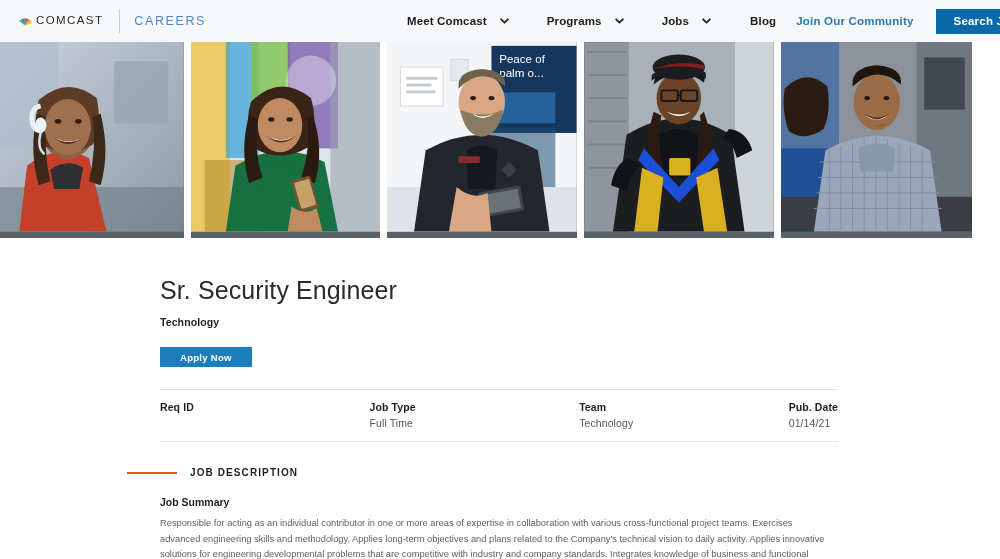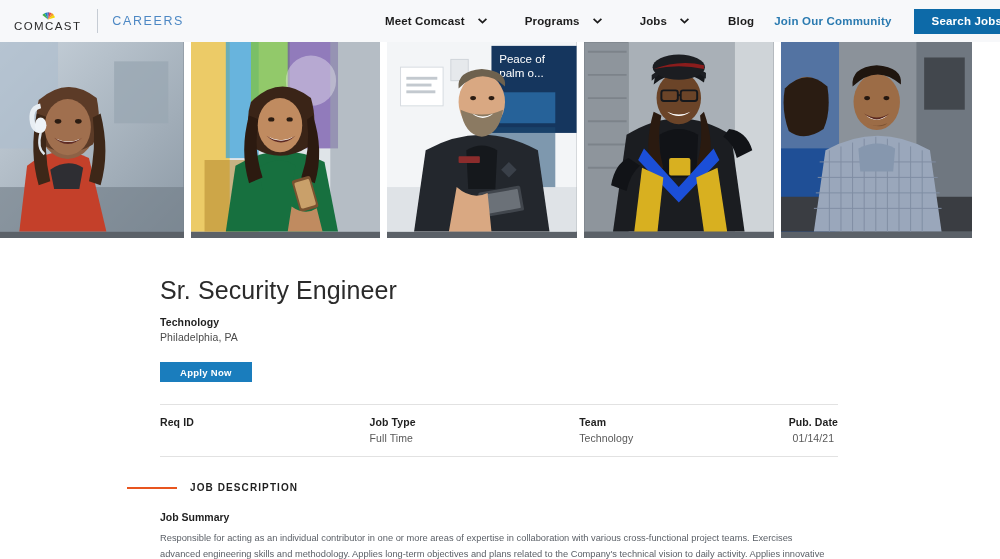--- a/index.html
+++ b/index.html
@@ -24,7 +24,7 @@
   }
   .brand { display: flex; align-items: center; gap: 0; }
   .brand-logo {
-    display: flex; flex-direction: column; align-items: center;
+    display: flex; align-items: center;
     line-height: 1;
   }
   .peacock { width: 22px; height: 11px; display:block; margin-bottom: 1px; }

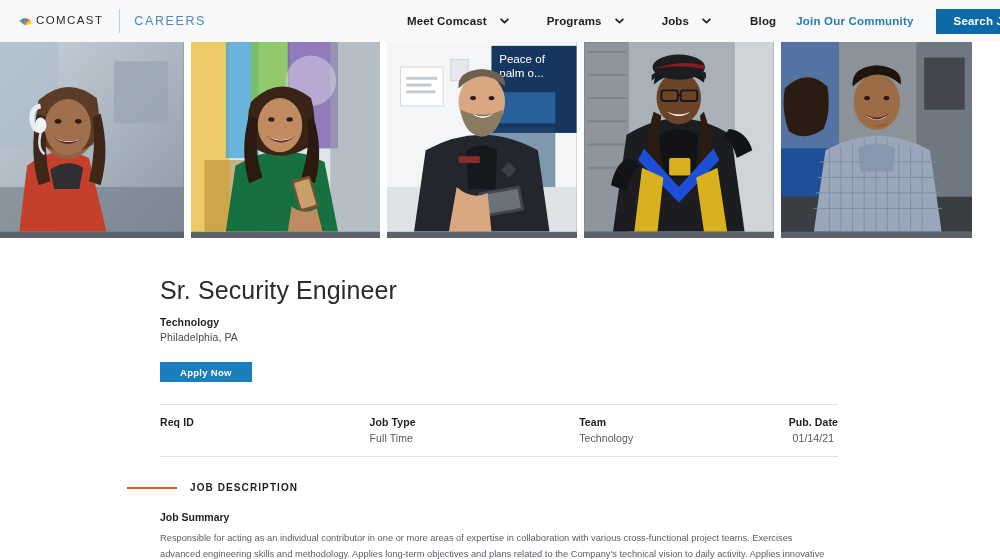--- a/index.html
+++ b/index.html
@@ -360,7 +360,6 @@
 
       <h1 class="job-title">Sr. Security Engineer</h1>
       <div class="job-dept">Technology</div>
-      <div class="job-loc">Philadelphia, PA</div>
 
       <button class="btn btn-apply">Apply Now</button>
 

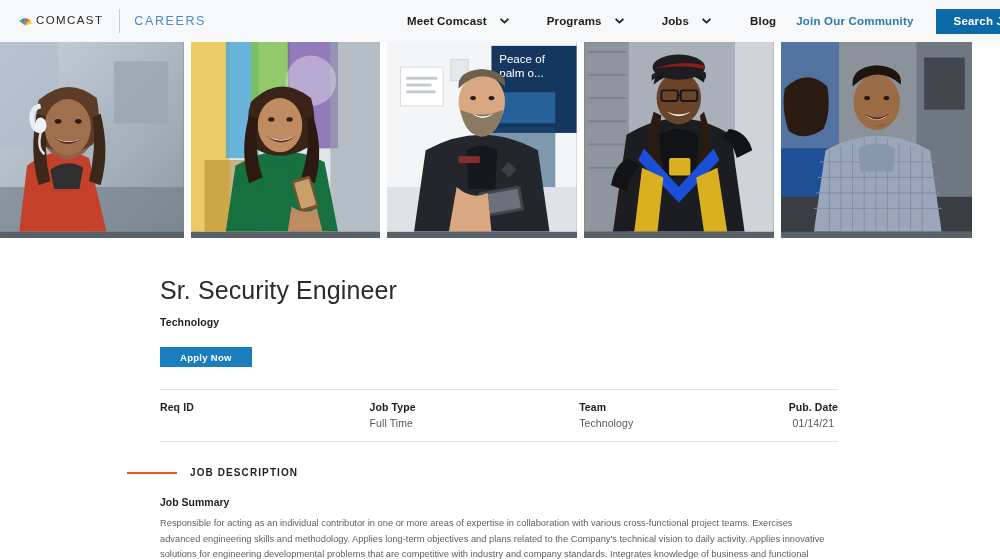--- a/index.html
+++ b/index.html
@@ -107,7 +107,7 @@
     width: 678px;
   }
   .meta-col { flex: 1 1 0; }
-  .meta-col.last { text-align: center; flex: 0 0 auto; margin-left: auto; }
+  .meta-col.last { text-align: left; flex: 0 0 auto; margin-left: auto; }
   .meta-label {
     font-size: 10.5px; font-weight: 700; color: #1f1f1f; letter-spacing:.1px;
   }

